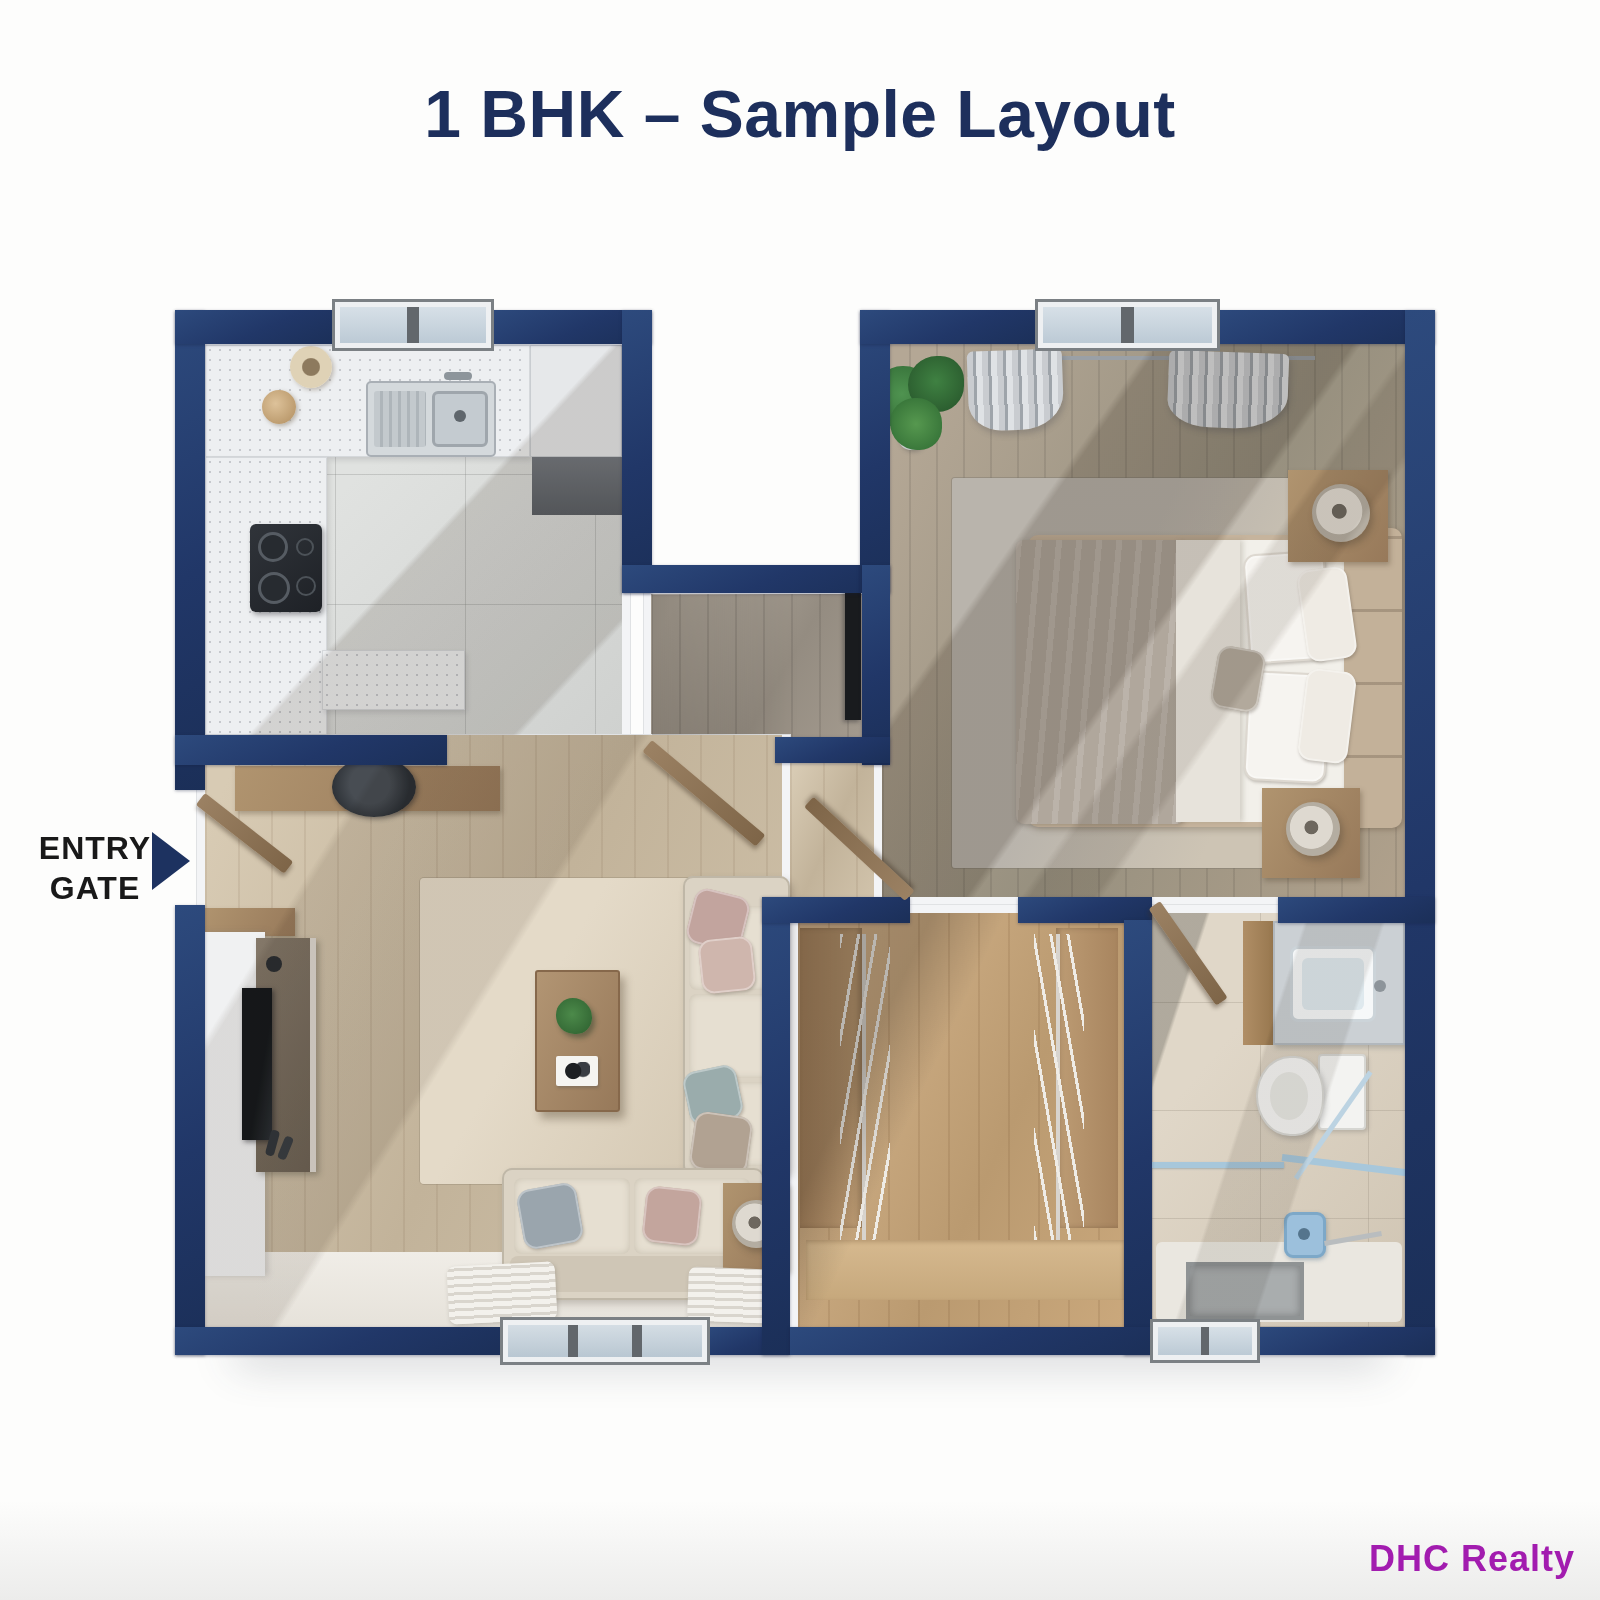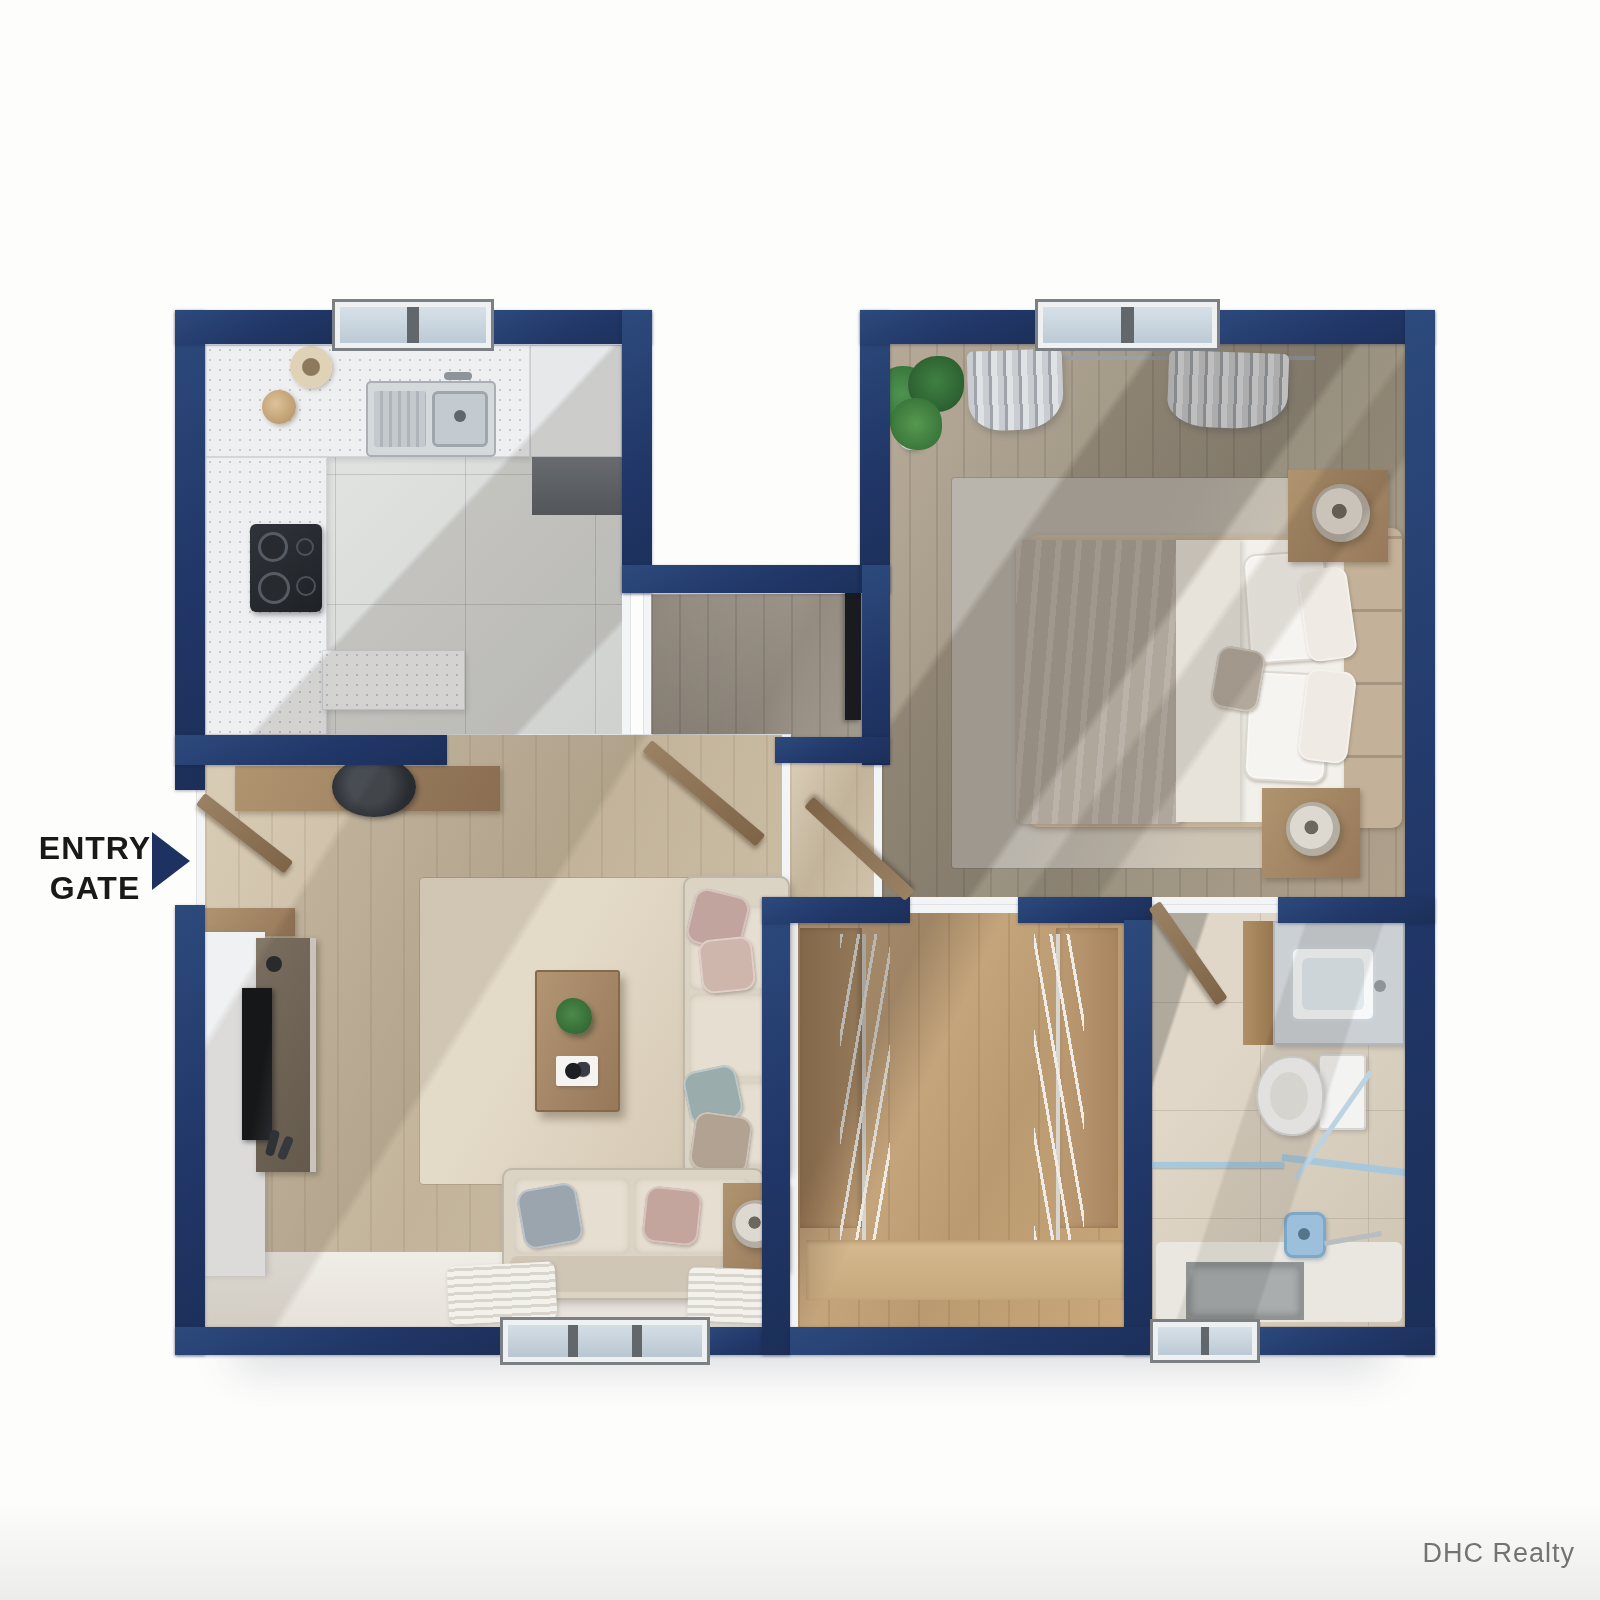--- a/index.html
+++ b/index.html
@@ -69,6 +69,7 @@
 
 <div class="canvas">
 
+  <div class="a title" style="left:0;top:78px;width:1600px;">1 BHK – Sample Layout</div>
 
   <div class="a" style="left:235px;top:1338px;width:1150px;height:26px;background:#3a4252;opacity:.26;filter:blur(22px);"></div>
   <div class="a" style="left:0;top:1500px;width:1600px;height:100px;background:linear-gradient(rgba(238,238,237,0),#ececeb);"></div>

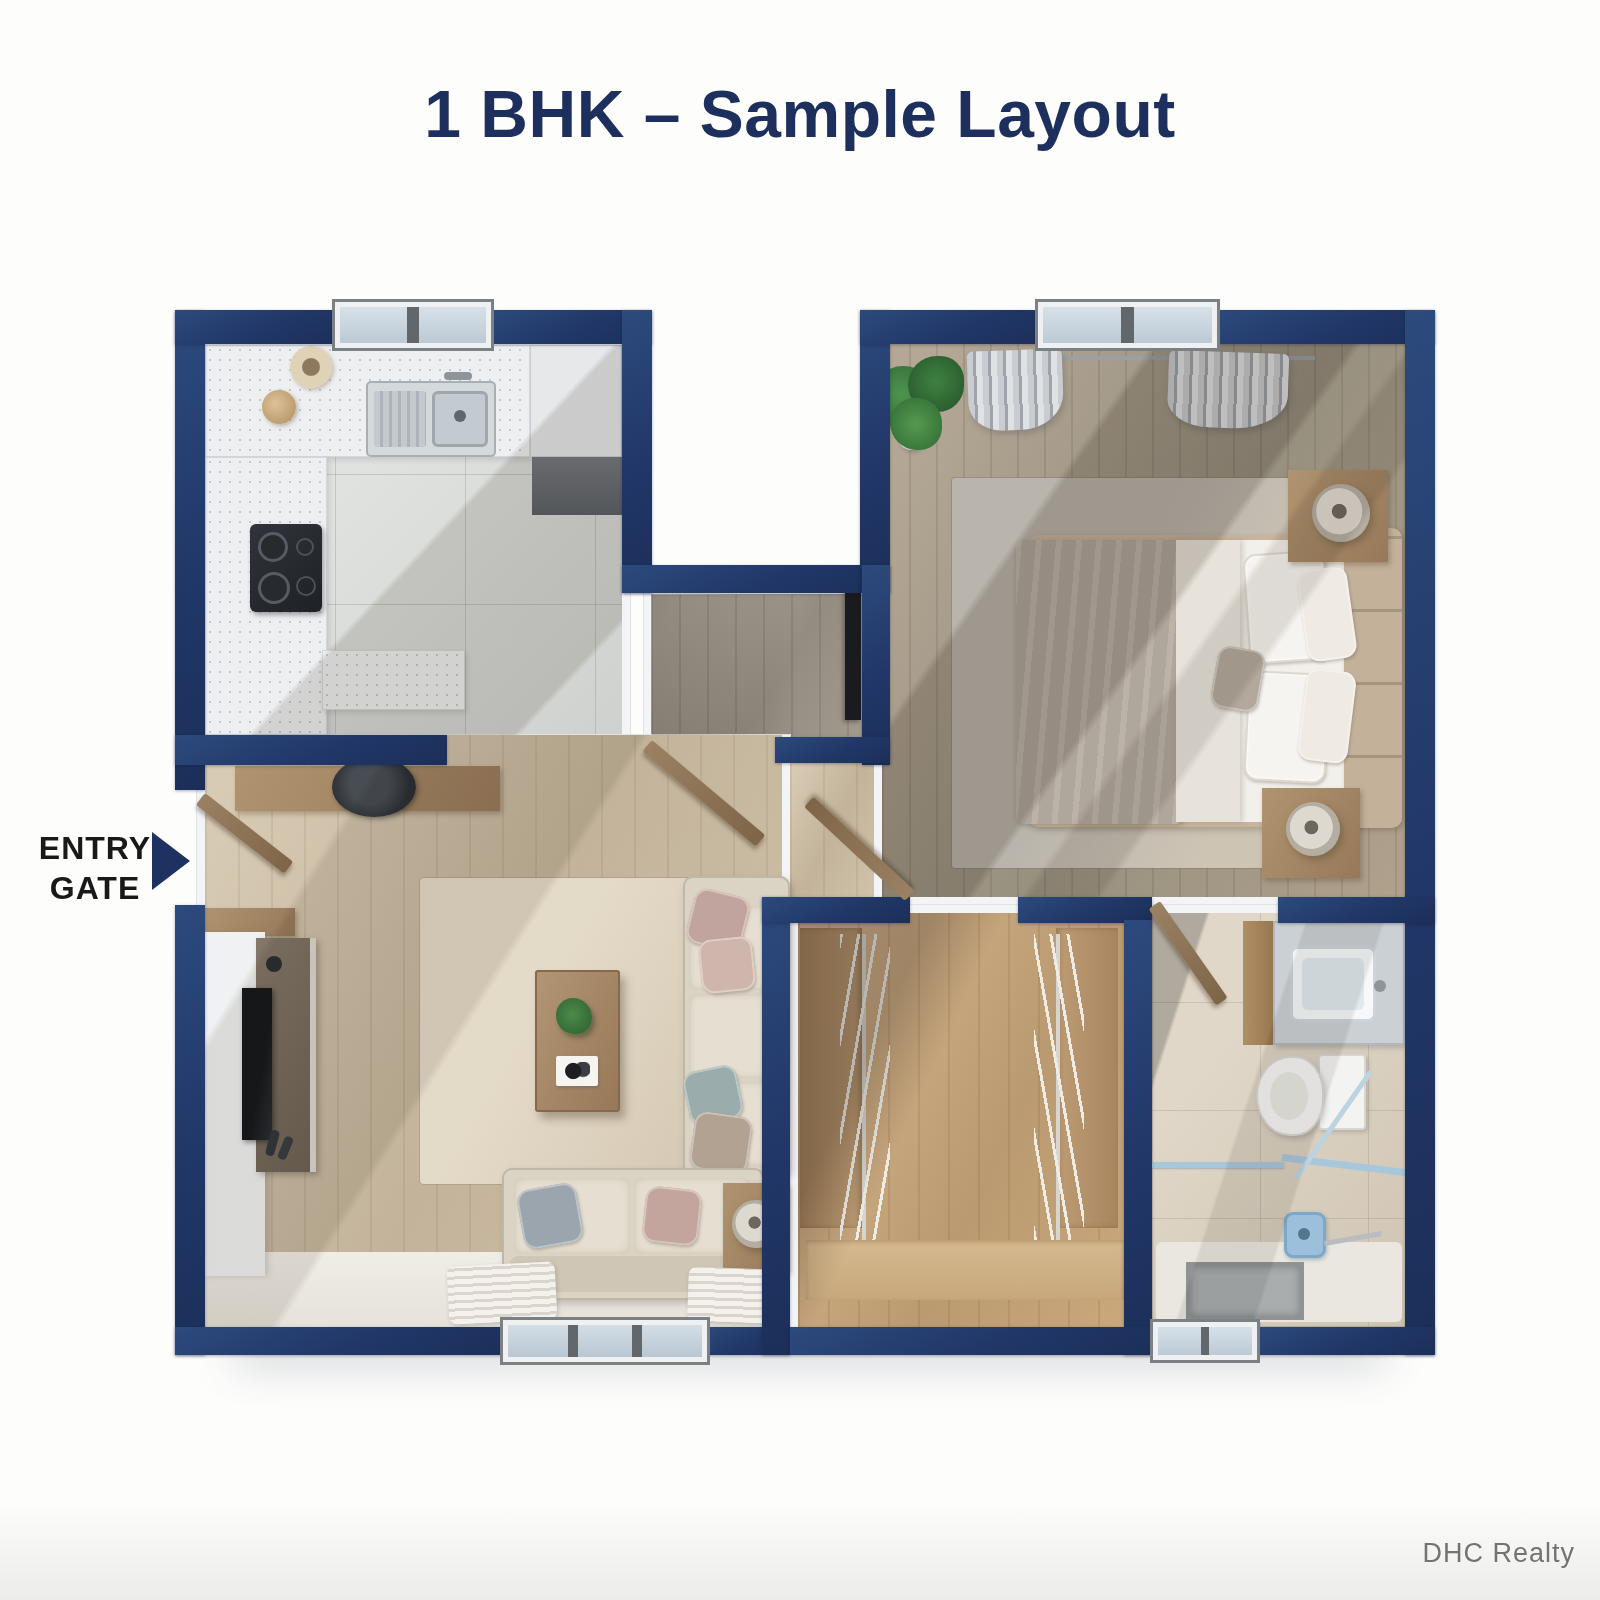--- a/index.html
+++ b/index.html
@@ -62,7 +62,7 @@
   .title{font-weight:600;font-size:66px;line-height:1.1;color:#1d2f5c;letter-spacing:.5px;text-align:center;}
   .subtitle{font-weight:500;font-size:30px;color:#141414;text-align:center;}
   .entry{font-weight:600;font-size:32px;line-height:1.25;color:#191919;letter-spacing:1px;text-align:center;}
-  .watermark{font-weight:400;font-size:27px;color:#737373;letter-spacing:1px;}
+  .watermark{font-weight:700;font-size:36px;color:#a21caf;letter-spacing:1px;}
 </style>
 </head>
 <body>

